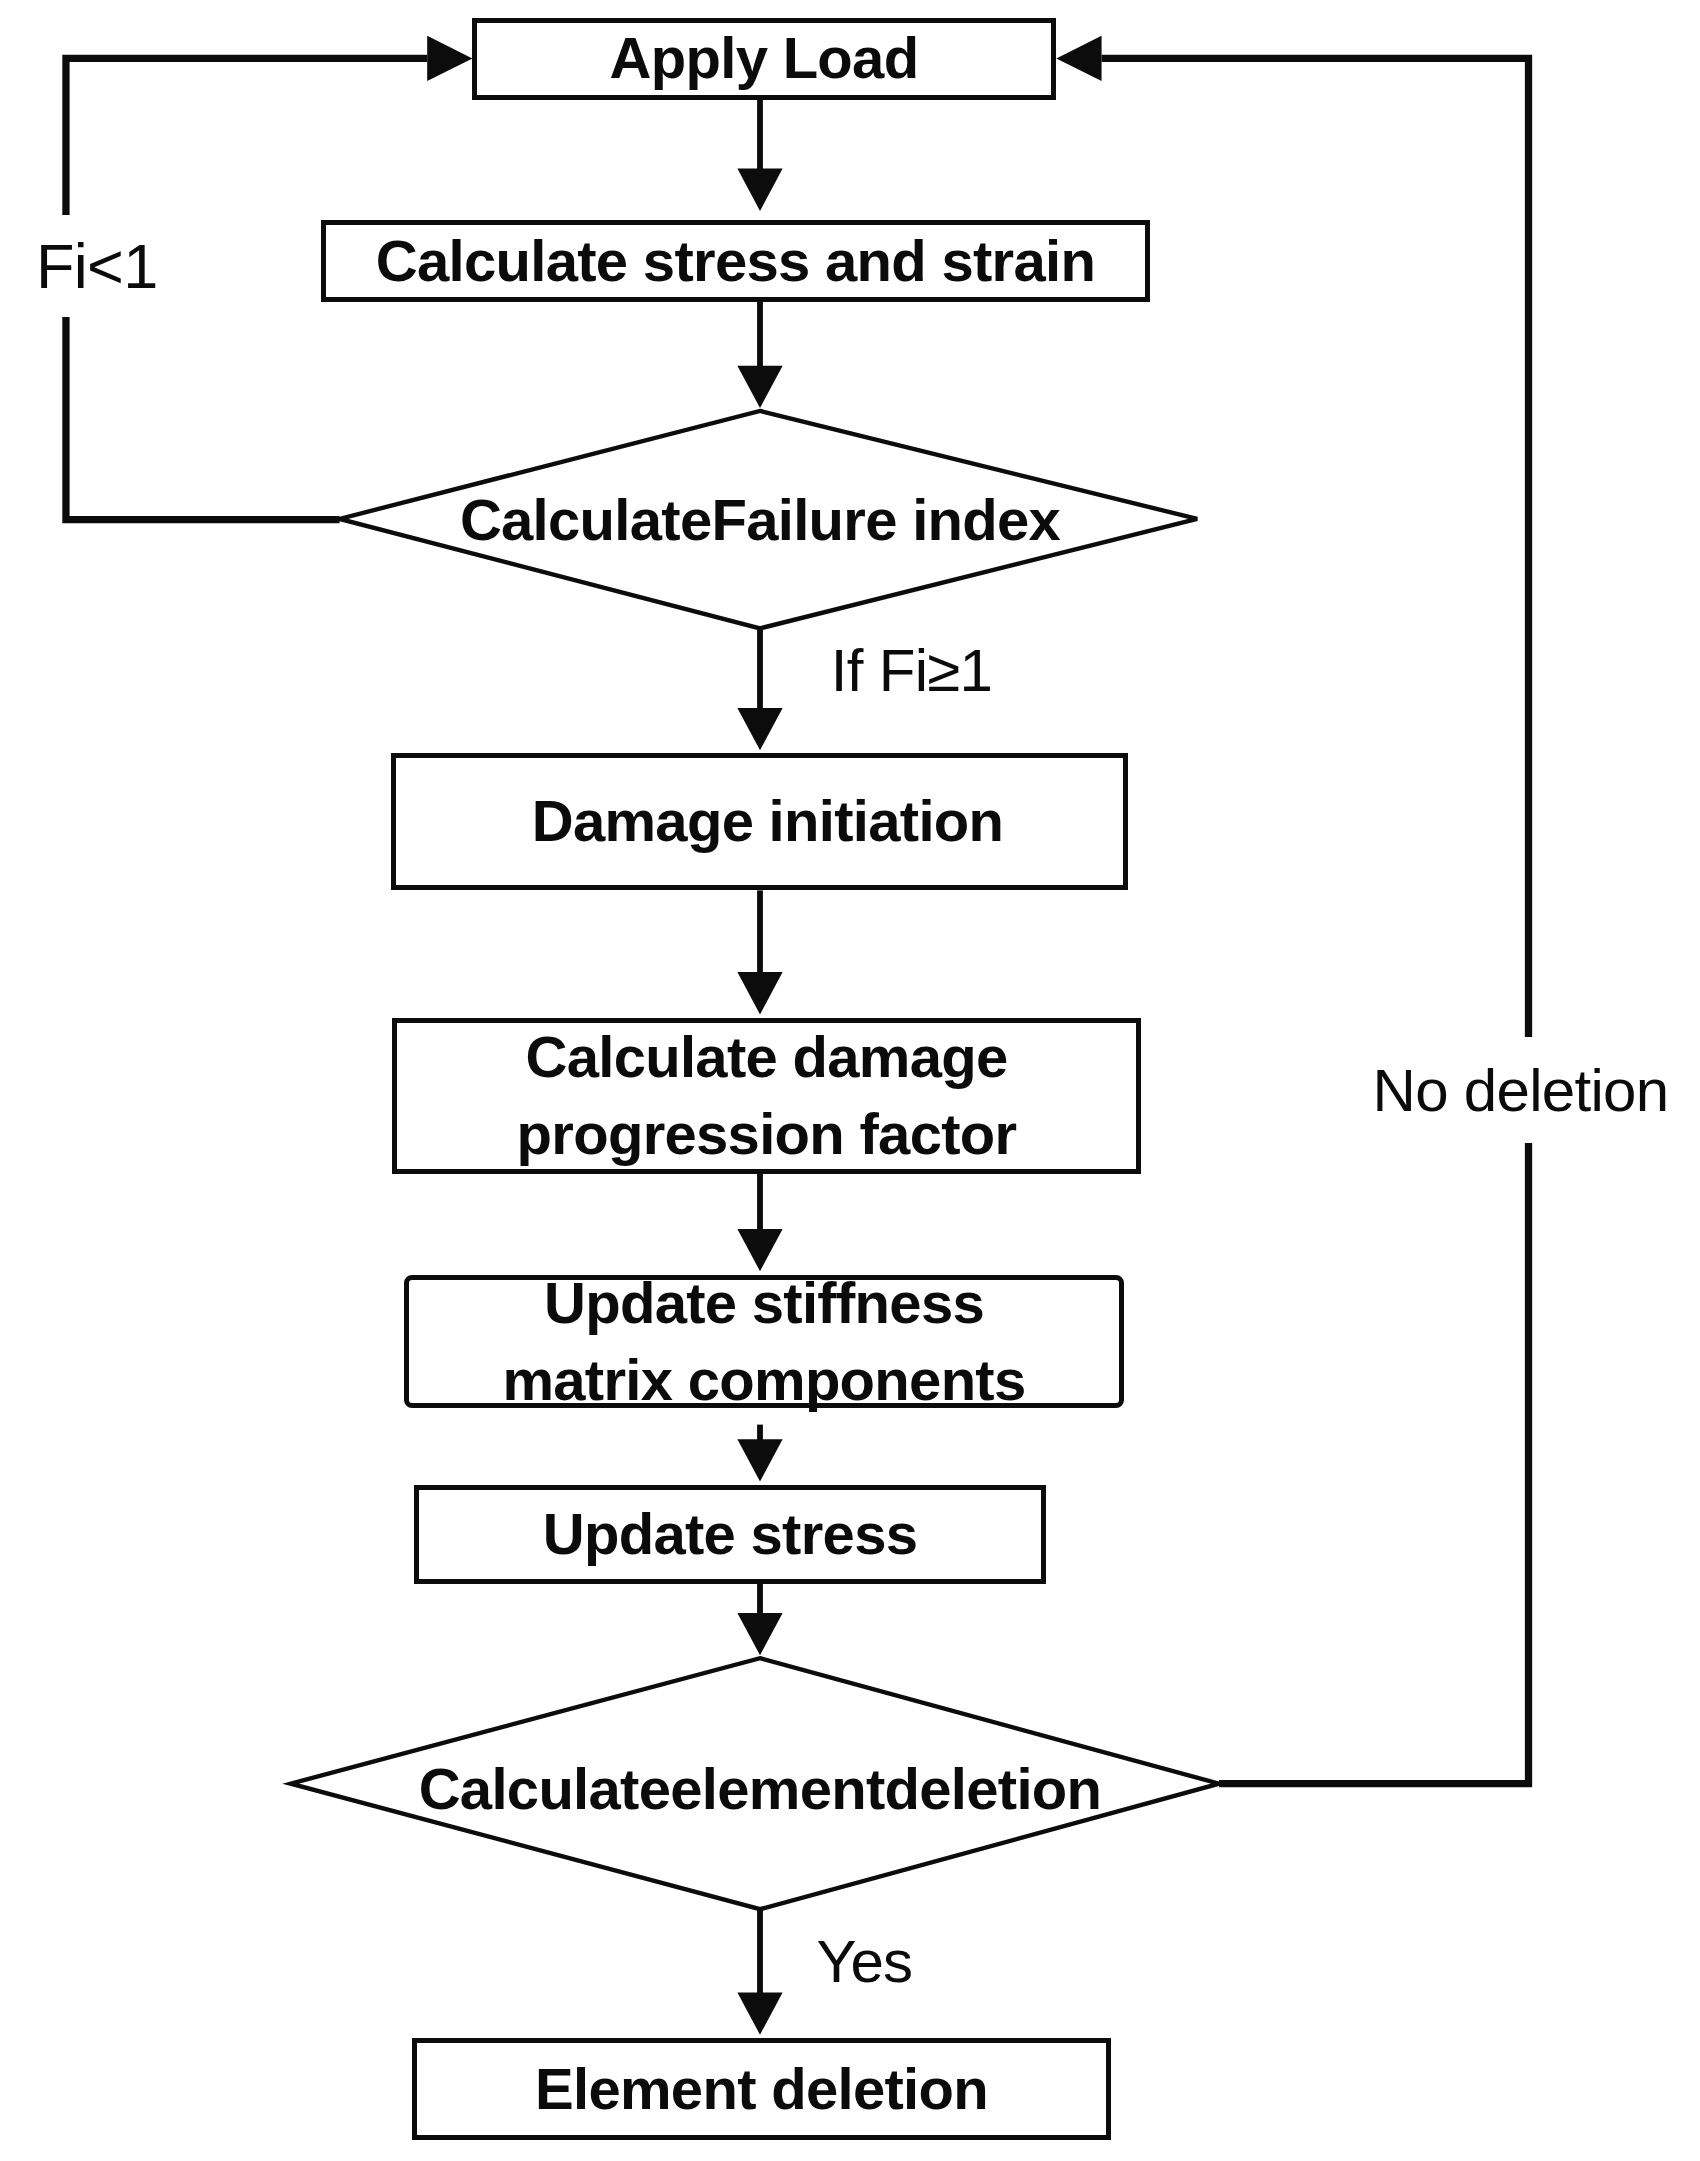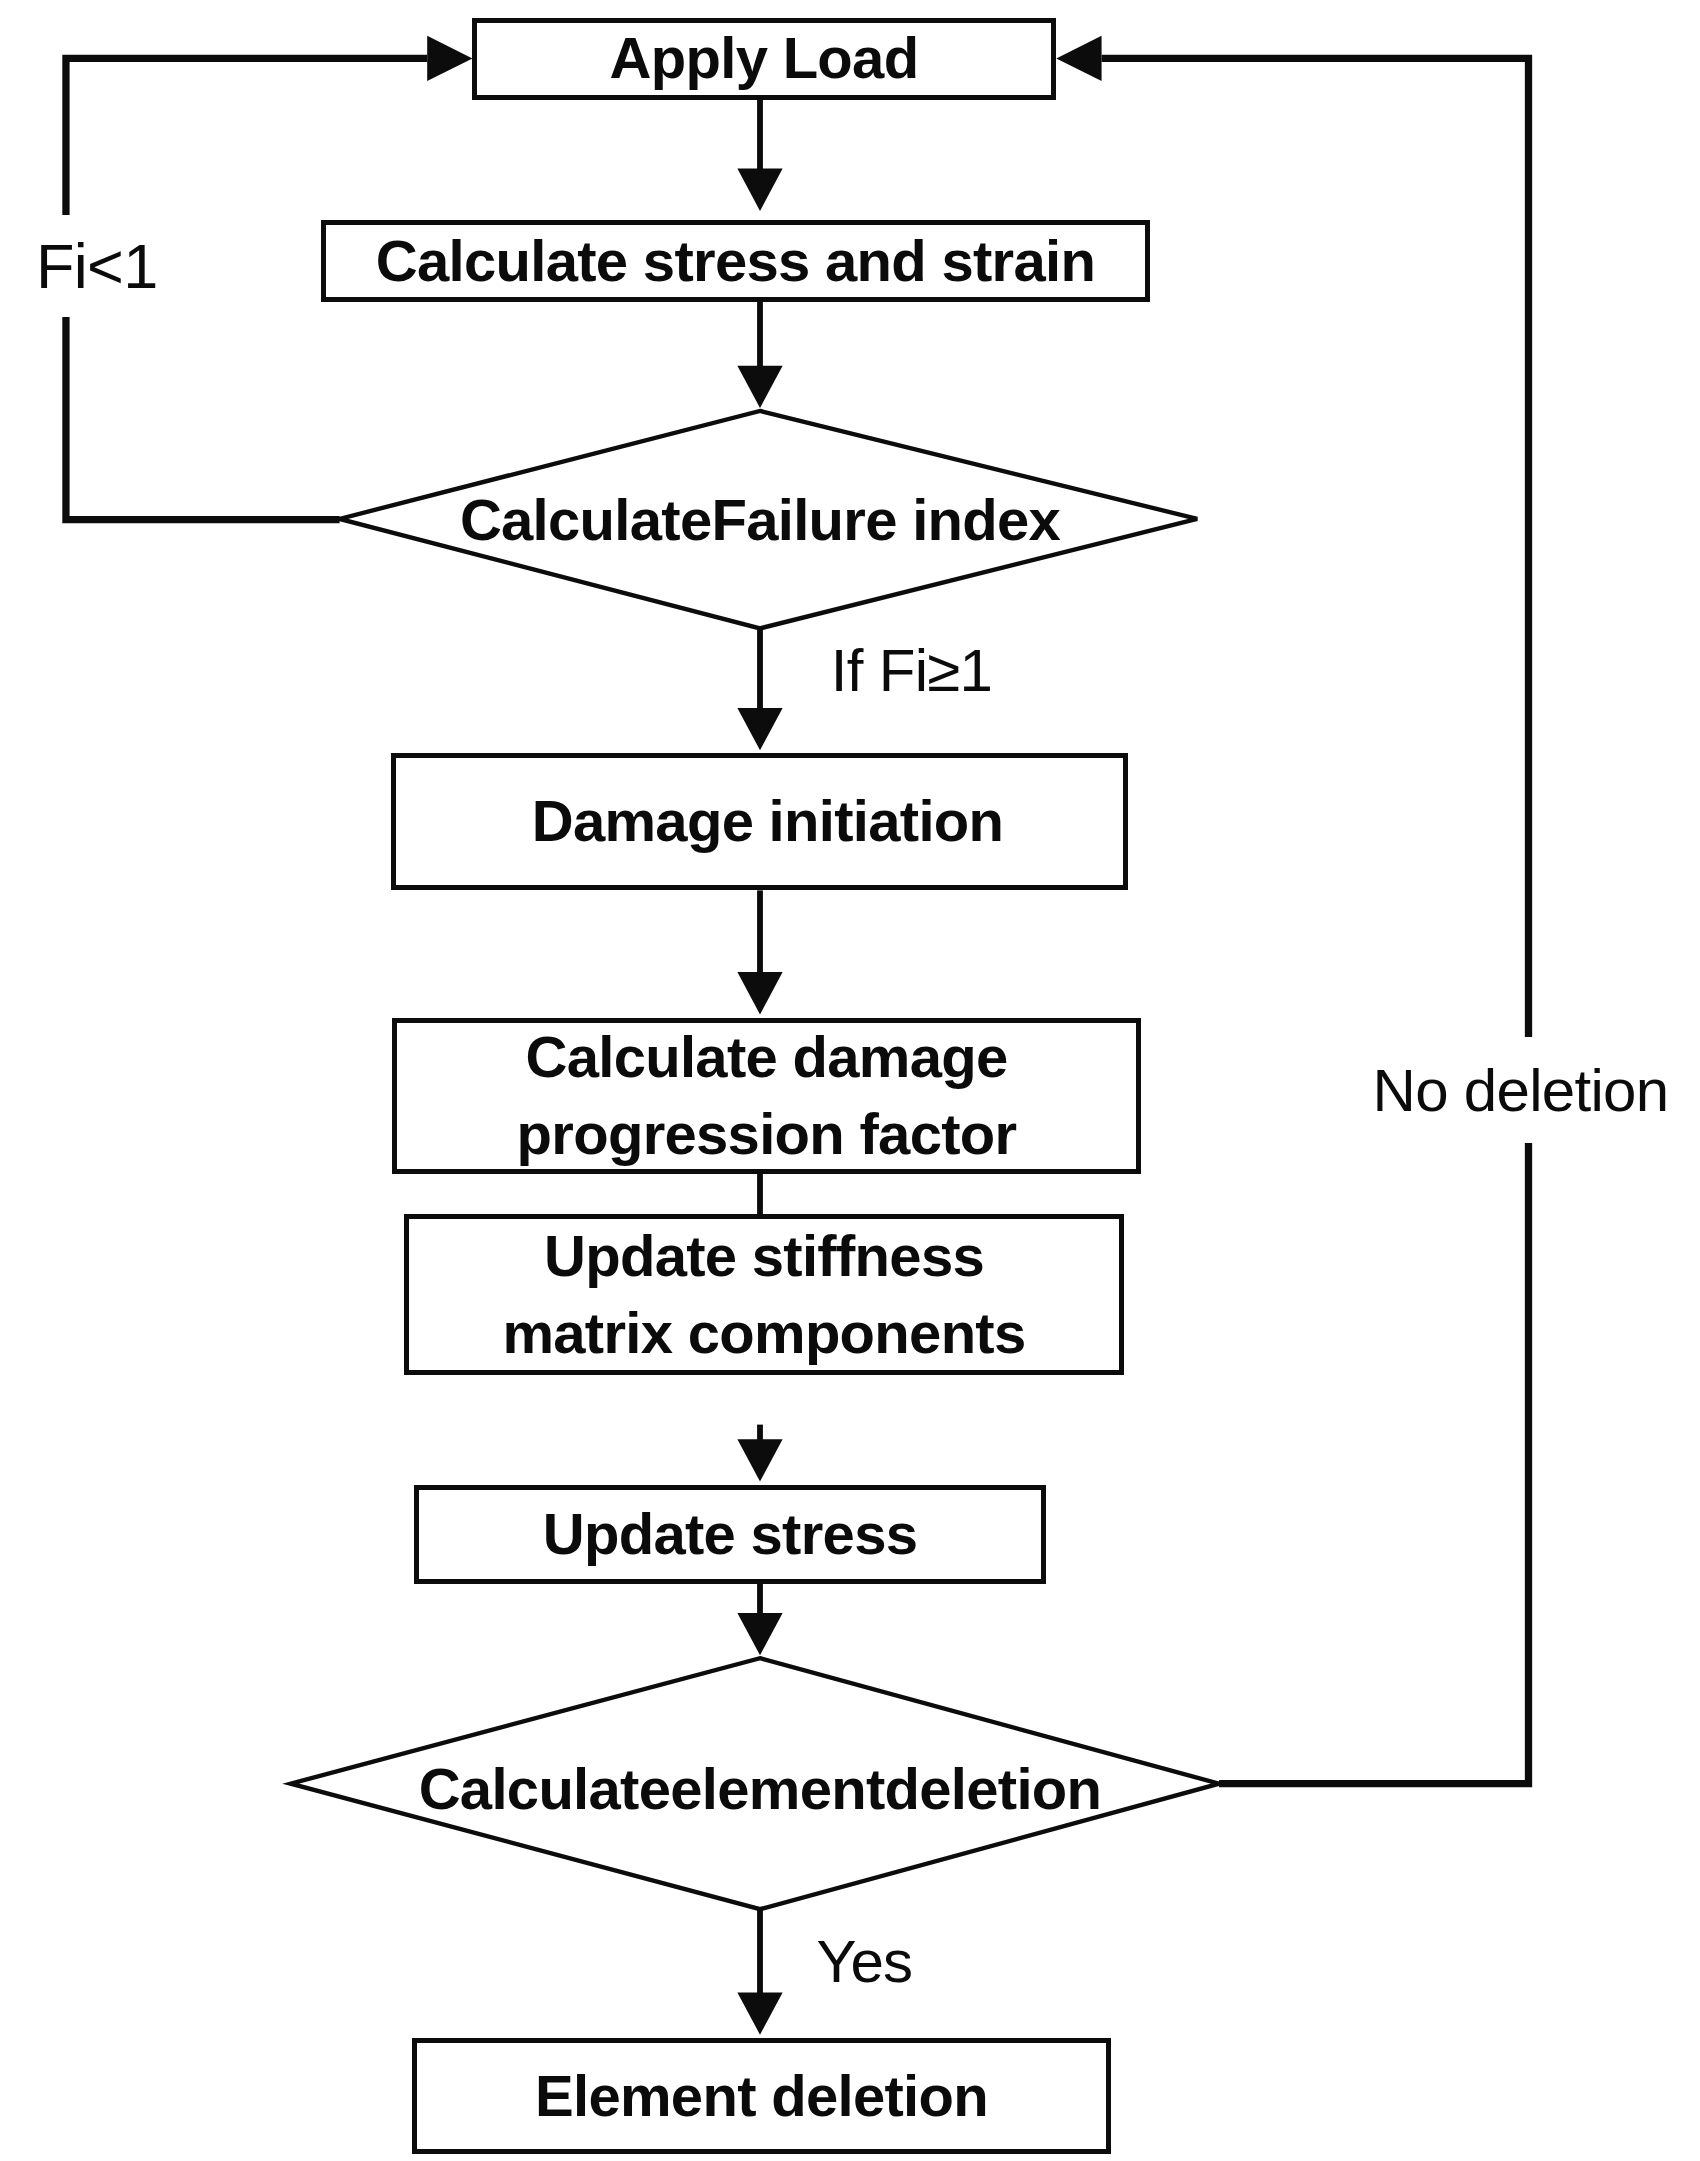--- a/index.html
+++ b/index.html
@@ -70,7 +70,7 @@
   #node-calc-stress-strain  { left: 321px; top: 212px;  width: 829px; height: 82px; margin-top: 8px; }
   #node-damage-initiation   { left: 391px; top: 753px; width: 737px; height: 137px; padding-left: 16px; }
   #node-damage-progression  { left: 392px; top: 1018px; width: 749px; height: 156px; }
-  #node-update-stiffness    { left: 404px; top: 1214px; width: 720px;  height: 161px; }
+  #node-update-stiffness    { left: 404px; top: 1275px; width: 720px;  height: 133px; border-radius: 8px; }
   #node-update-stress       { left: 414px; top: 1485px; width: 632px;  height: 99px; }
   #node-element-deletion    { left: 412px; top: 2038px; width: 699px;  height: 116px; }
 

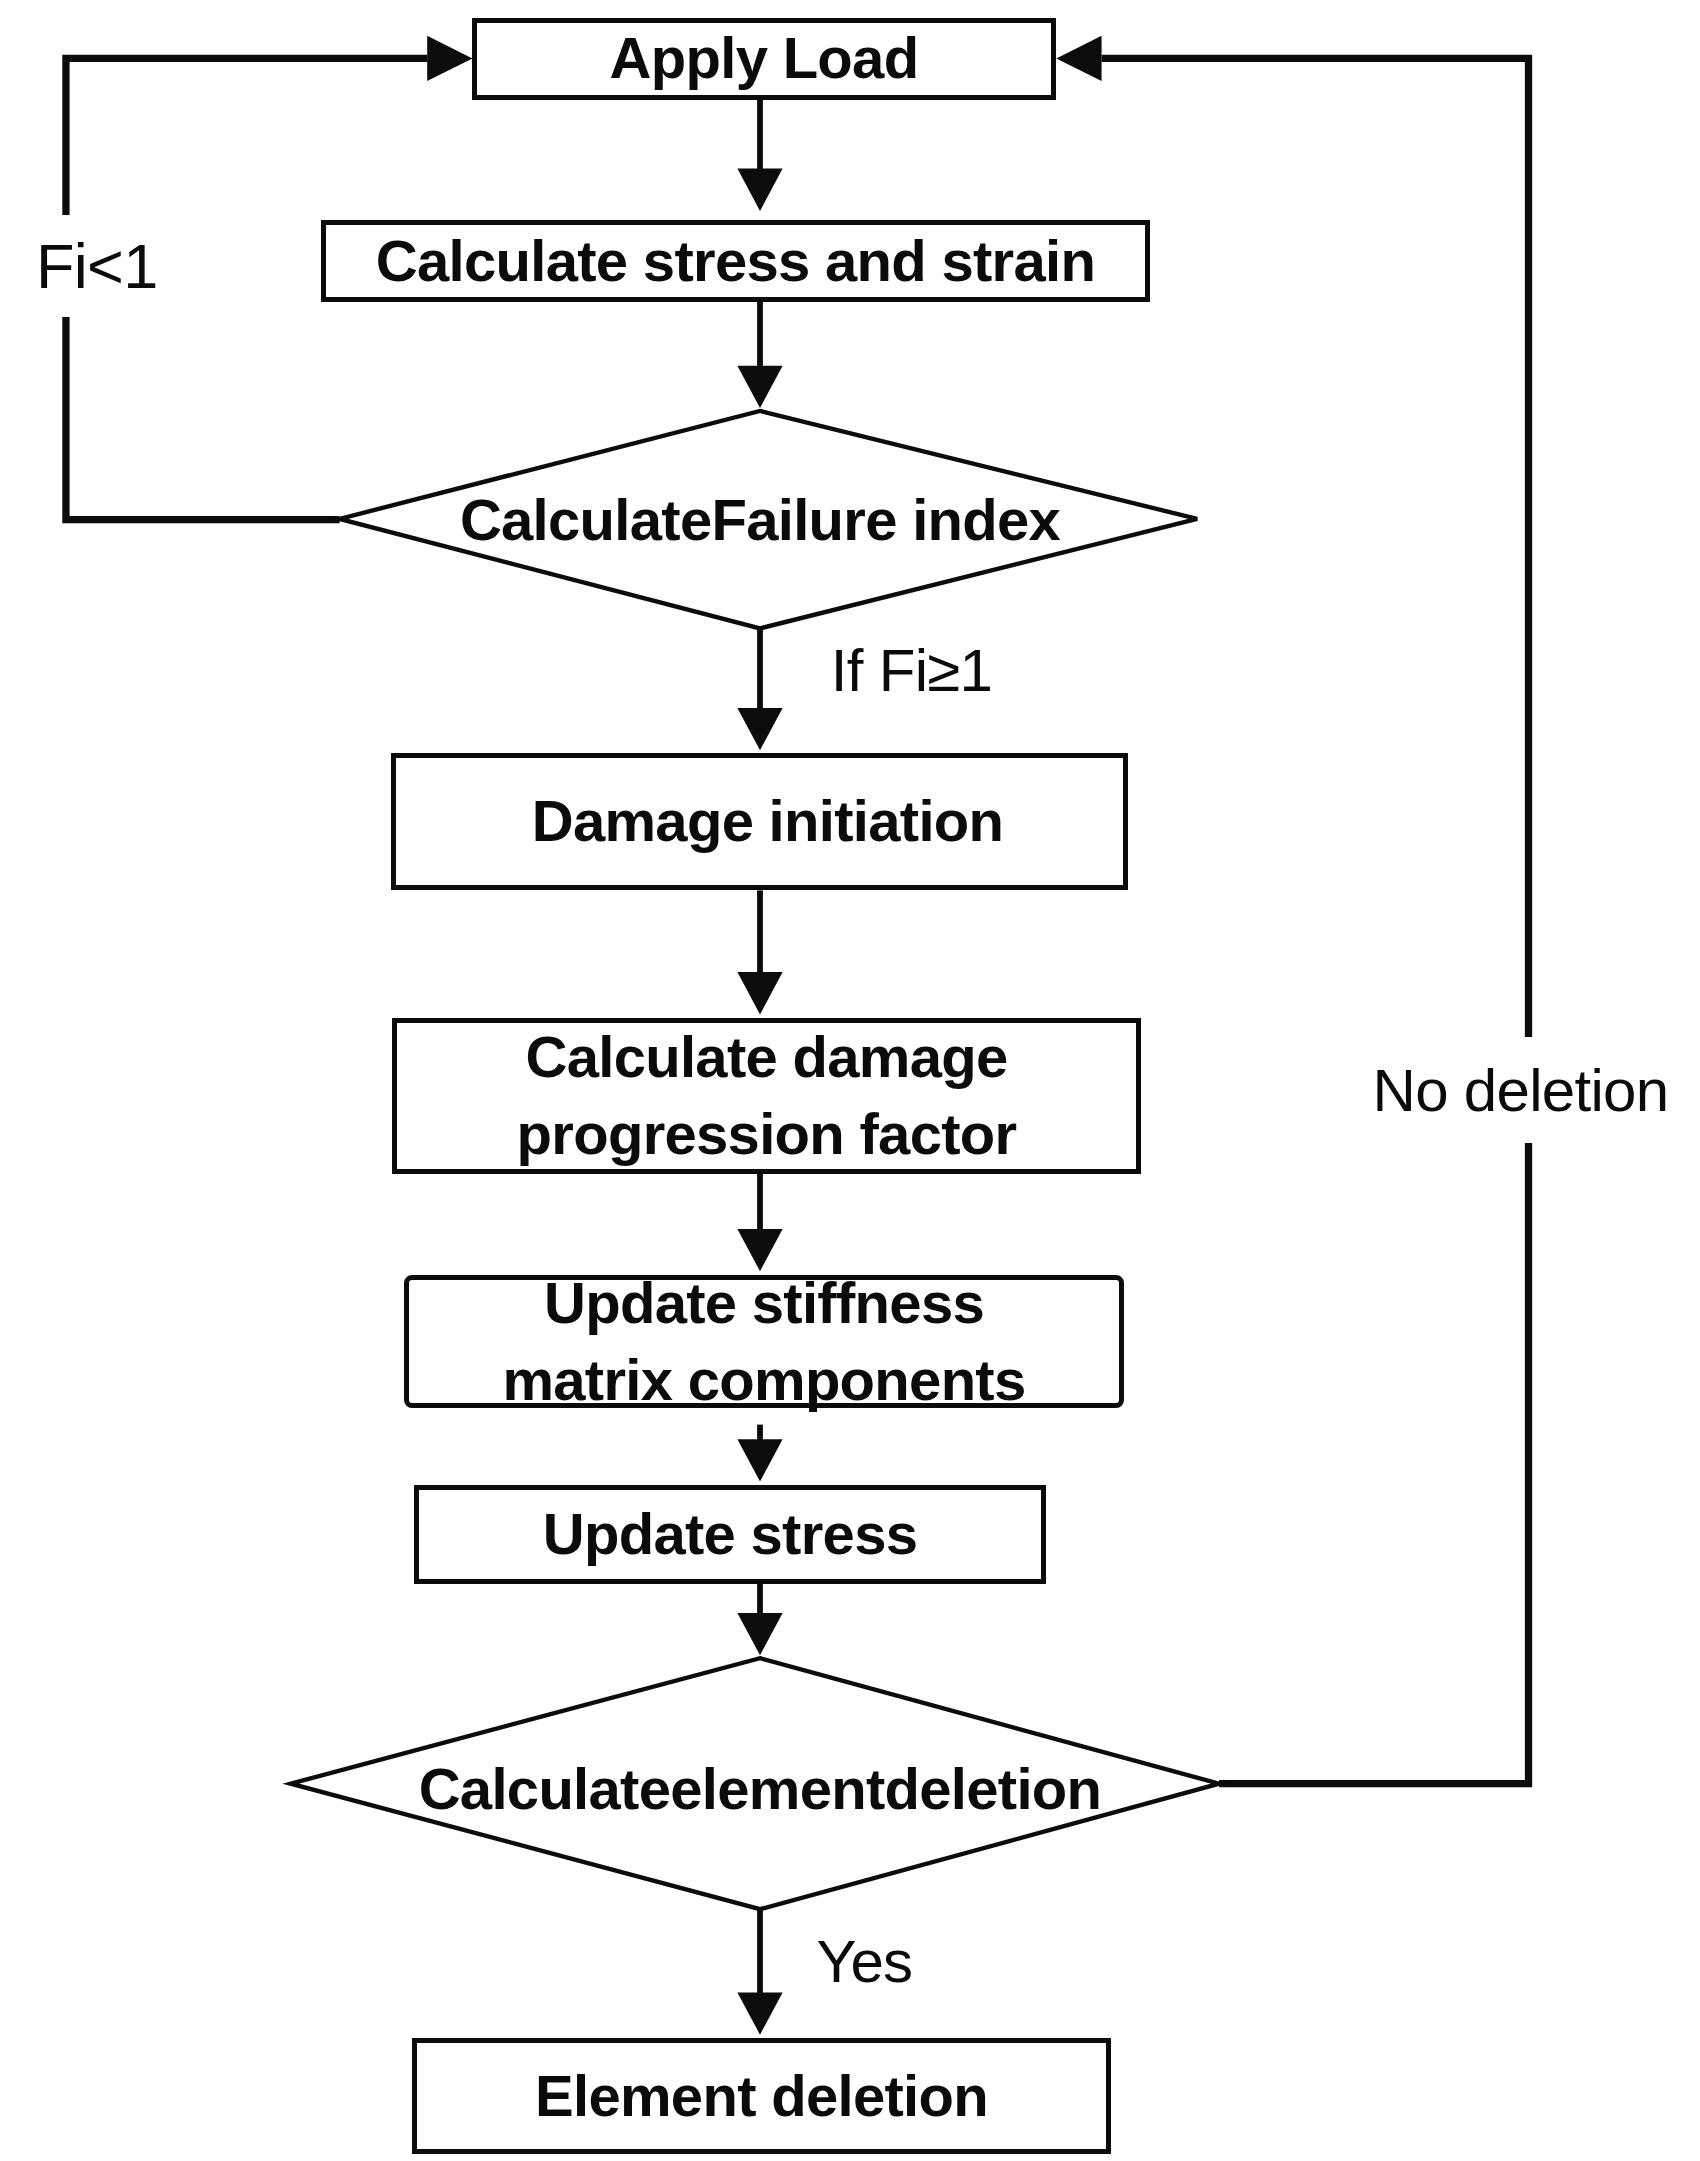--- a/index.html
+++ b/index.html
@@ -72,7 +72,7 @@
   #node-damage-progression  { left: 392px; top: 1018px; width: 749px; height: 156px; }
   #node-update-stiffness    { left: 404px; top: 1275px; width: 720px;  height: 133px; border-radius: 8px; }
   #node-update-stress       { left: 414px; top: 1485px; width: 632px;  height: 99px; }
-  #node-element-deletion    { left: 412px; top: 2038px; width: 699px;  height: 116px; }
+  #node-element-deletion    { left: 412px; top: 2038px; width: 699px;  height: 102px; }
 
   #text-failure-index       { left: 541px; top: 447px;  width: 438px; height: 146px; }
   #text-element-deletion-q  { left: 541px; top: 1679px; width: 438px; height: 219px; }

